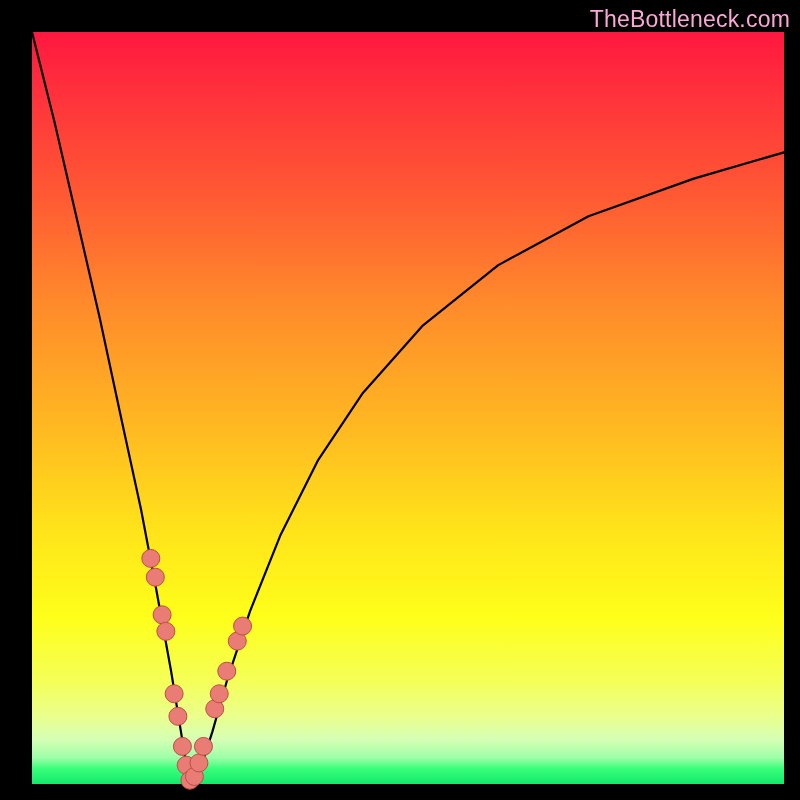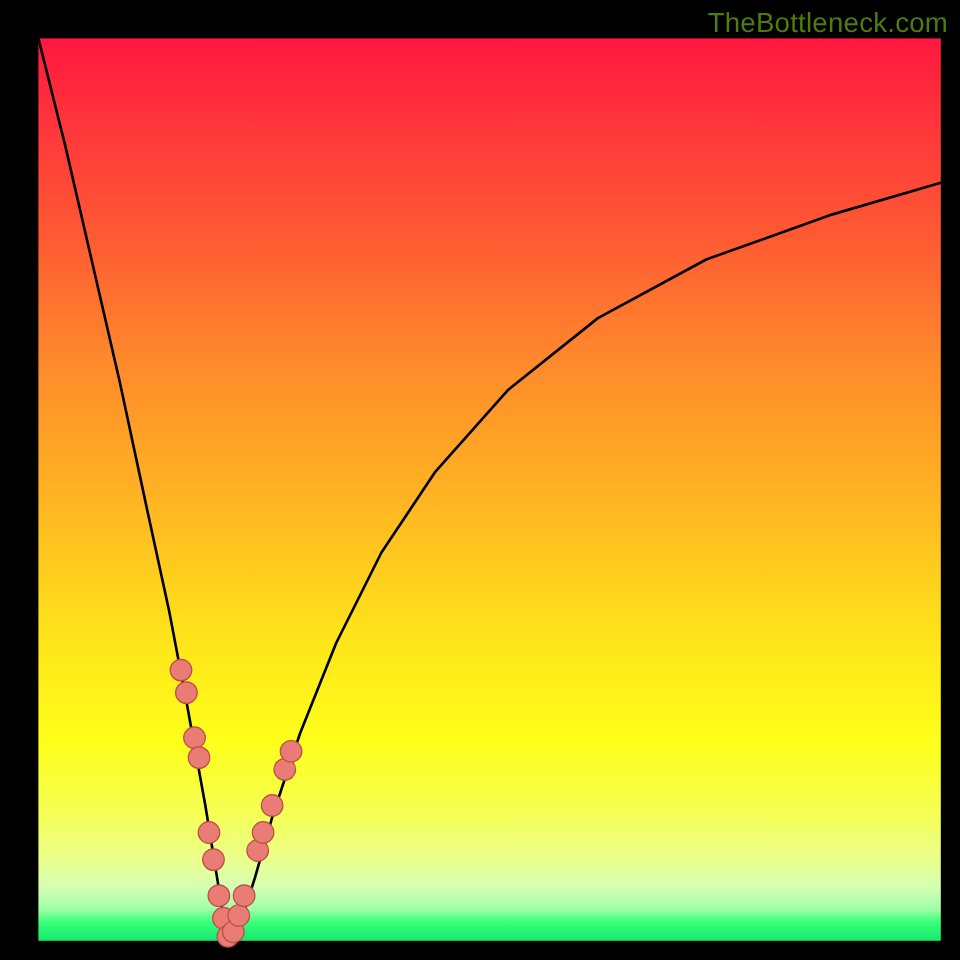--- a/index.html
+++ b/index.html
@@ -51,7 +51,7 @@
     position: absolute;
     top: 6px;
     right: 10px;
-    color: #4d7c0f;
+    color: #f9a8d4;
     font-size: 23px;
     font-weight: 500;
     letter-spacing: 0.2px;

